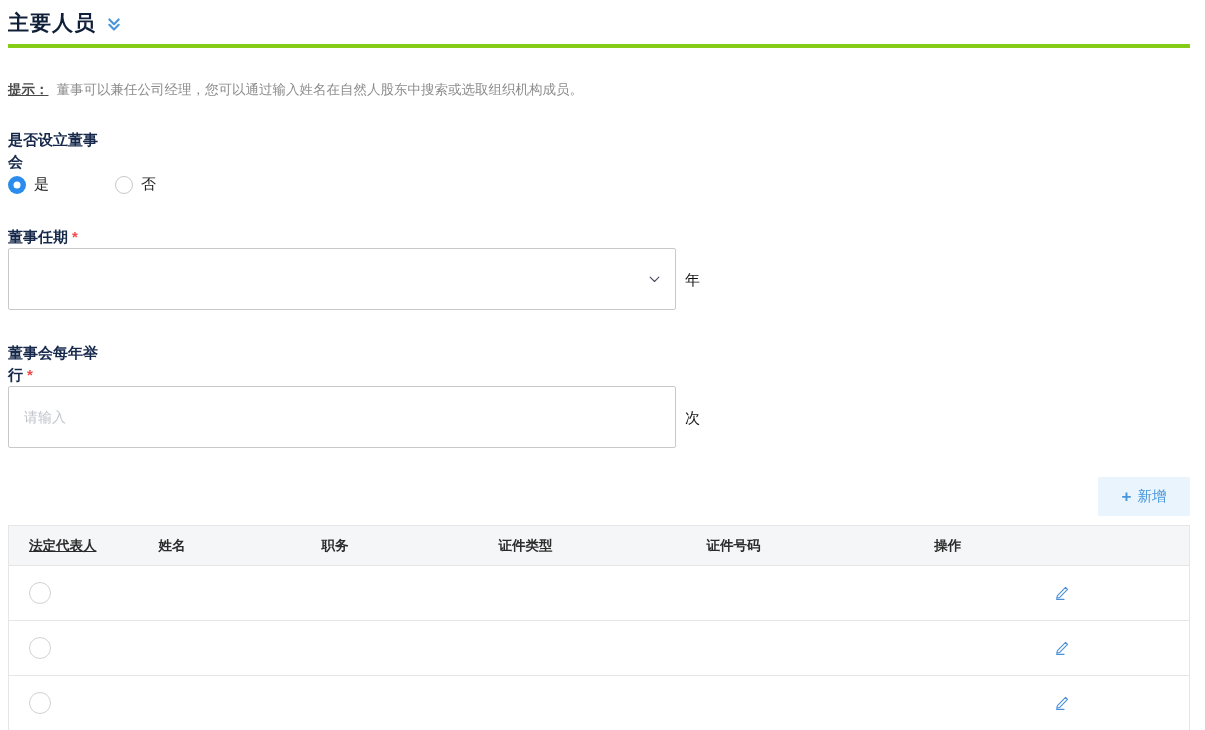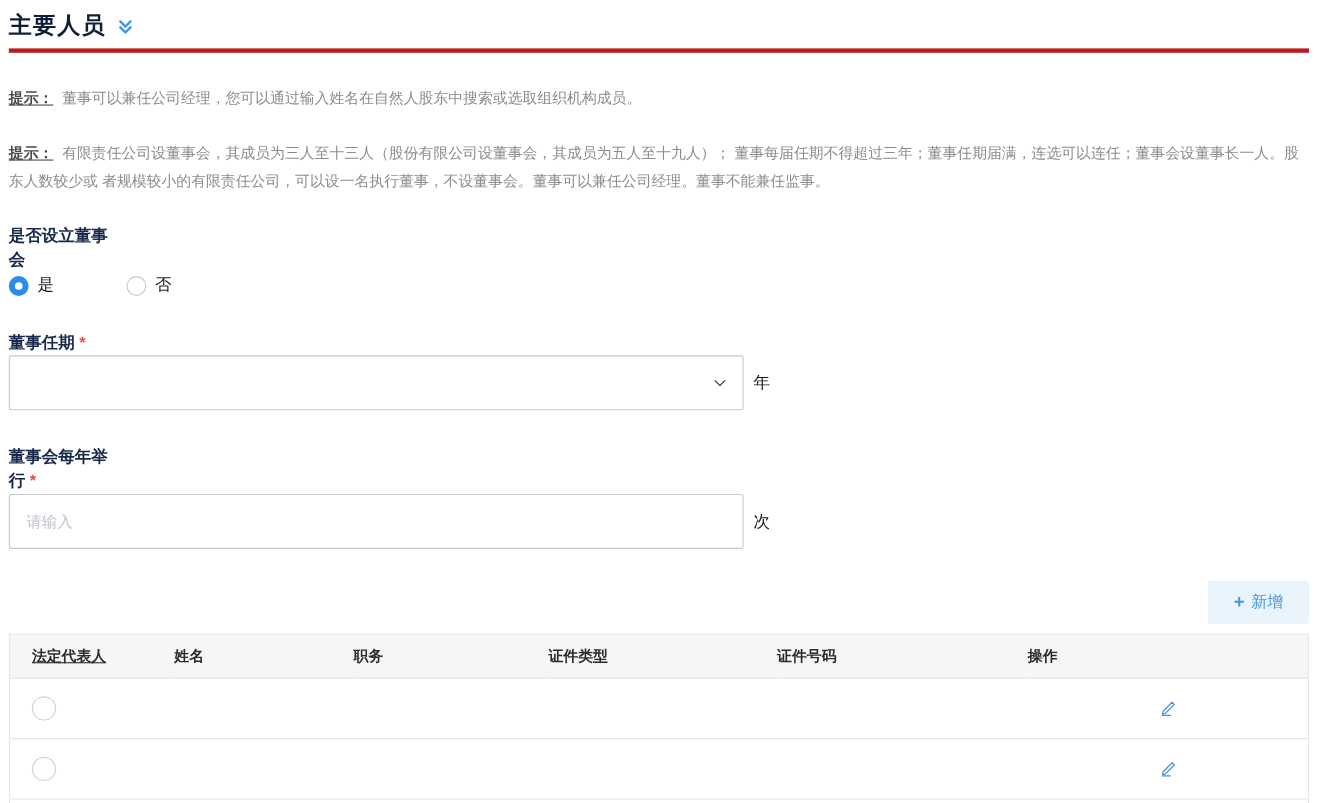--- a/index.html
+++ b/index.html
@@ -15,7 +15,7 @@
   .page-header {
     display: flex; align-items: center; gap: 10px;
     padding: 9px 0 7px 0;
-    border-bottom: 4px solid #b91c1c;
+    border-bottom: 4px solid #84cc16;
   }
   .page-title {
     font-size: 21px; font-weight: bold; color: #101f38;

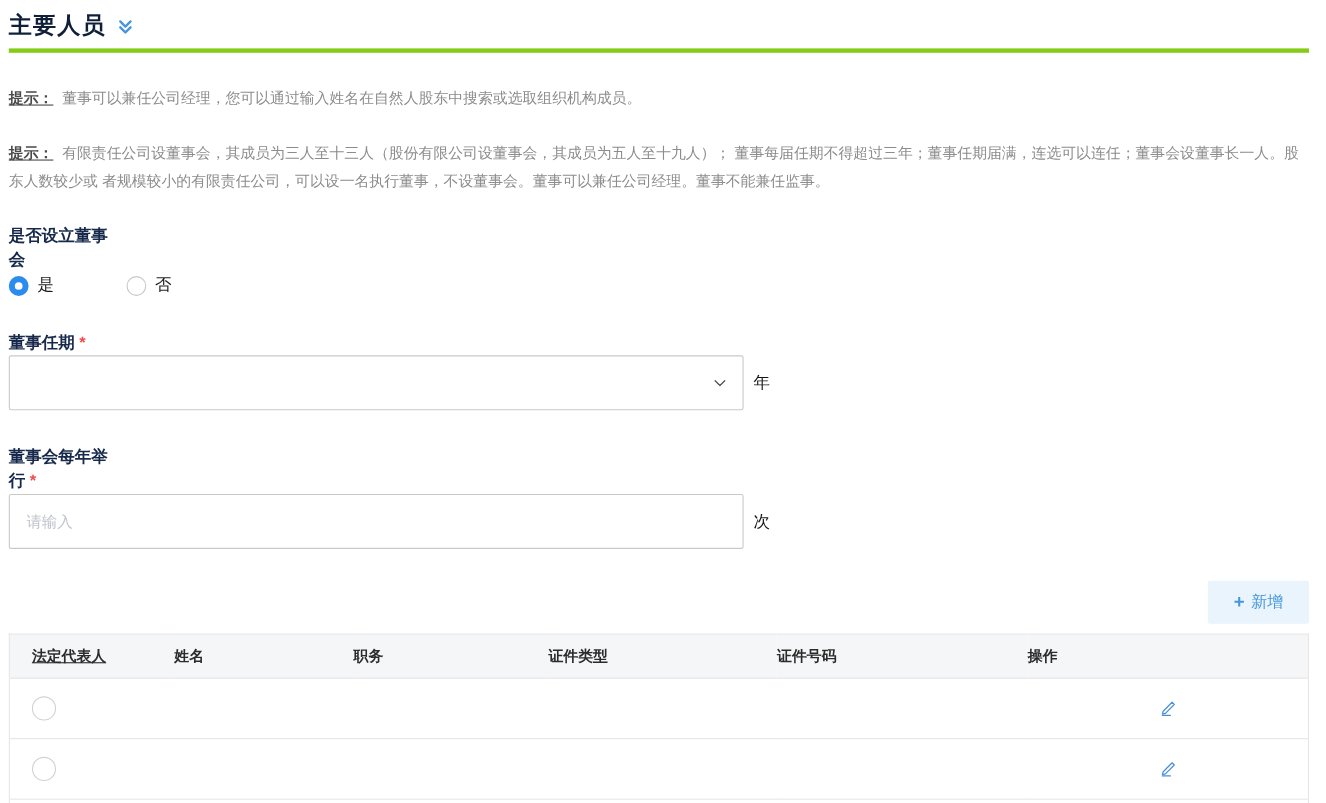--- a/index.html
+++ b/index.html
@@ -147,9 +147,6 @@
   </div>
 
 
-  <div class="hint hint2">
-    <span class="hint-label">提示：</span><span>有限责任公司设董事会，其成员为三人至十三人（股份有限公司设董事会，其成员为五人至十九人）； 董事每届任期不得超过三年；董事任期届满，连选可以连任；董事会设董事长一人。股东人数较少或 者规模较小的有限责任公司，可以设一名执行董事，不设董事会。董事可以兼任公司经理。董事不能兼任监事。</span>
-  </div>
 
   <div class="form">
 

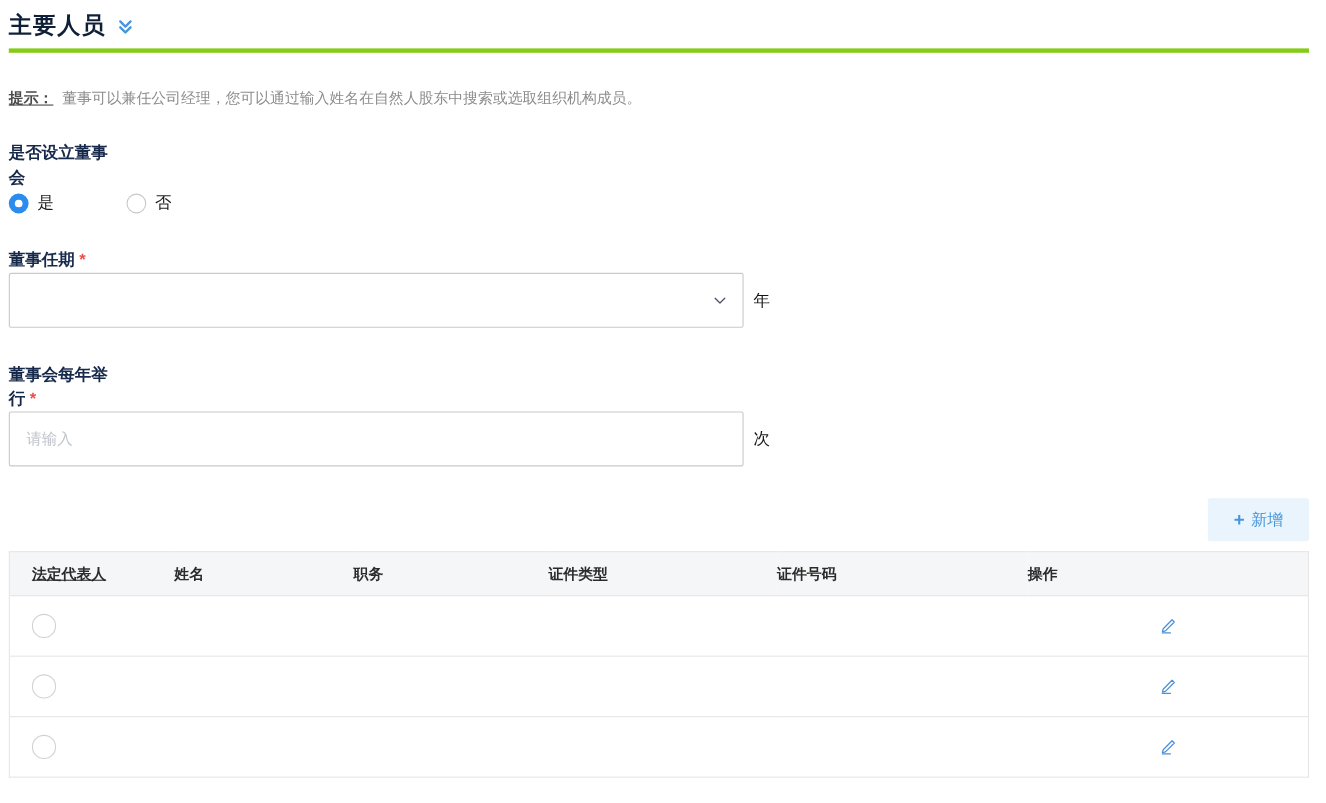--- a/index.html
+++ b/index.html
@@ -64,7 +64,7 @@
 
   .control-wrap { display: flex; align-items: center; }
   .select-box, .text-input {
-    width: 668px; height: 50px;
+    width: 668px; height: 62px;
     border: 1px solid #c9c9c9; border-radius: 2px;
     background: #fff; position: relative;
   }

